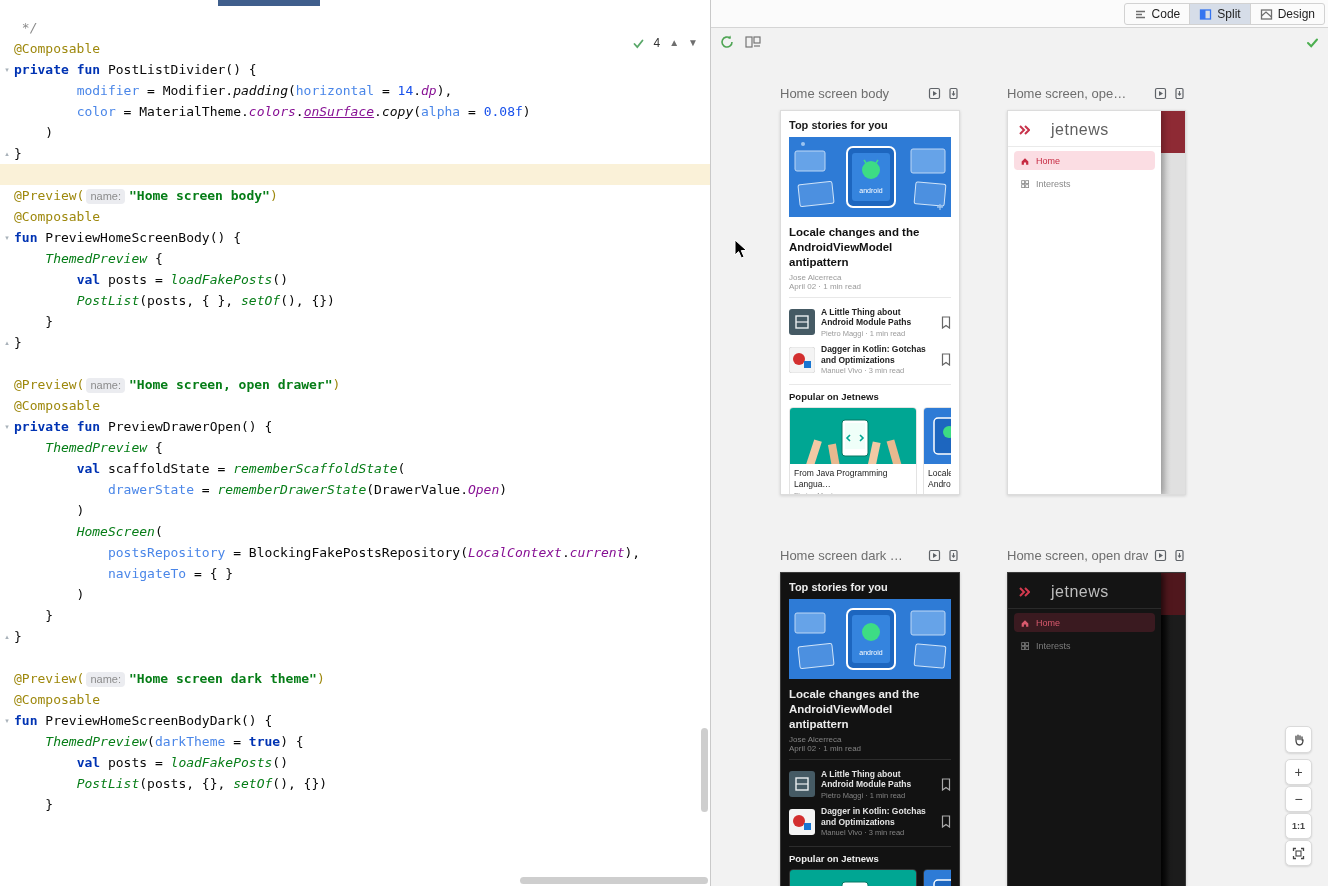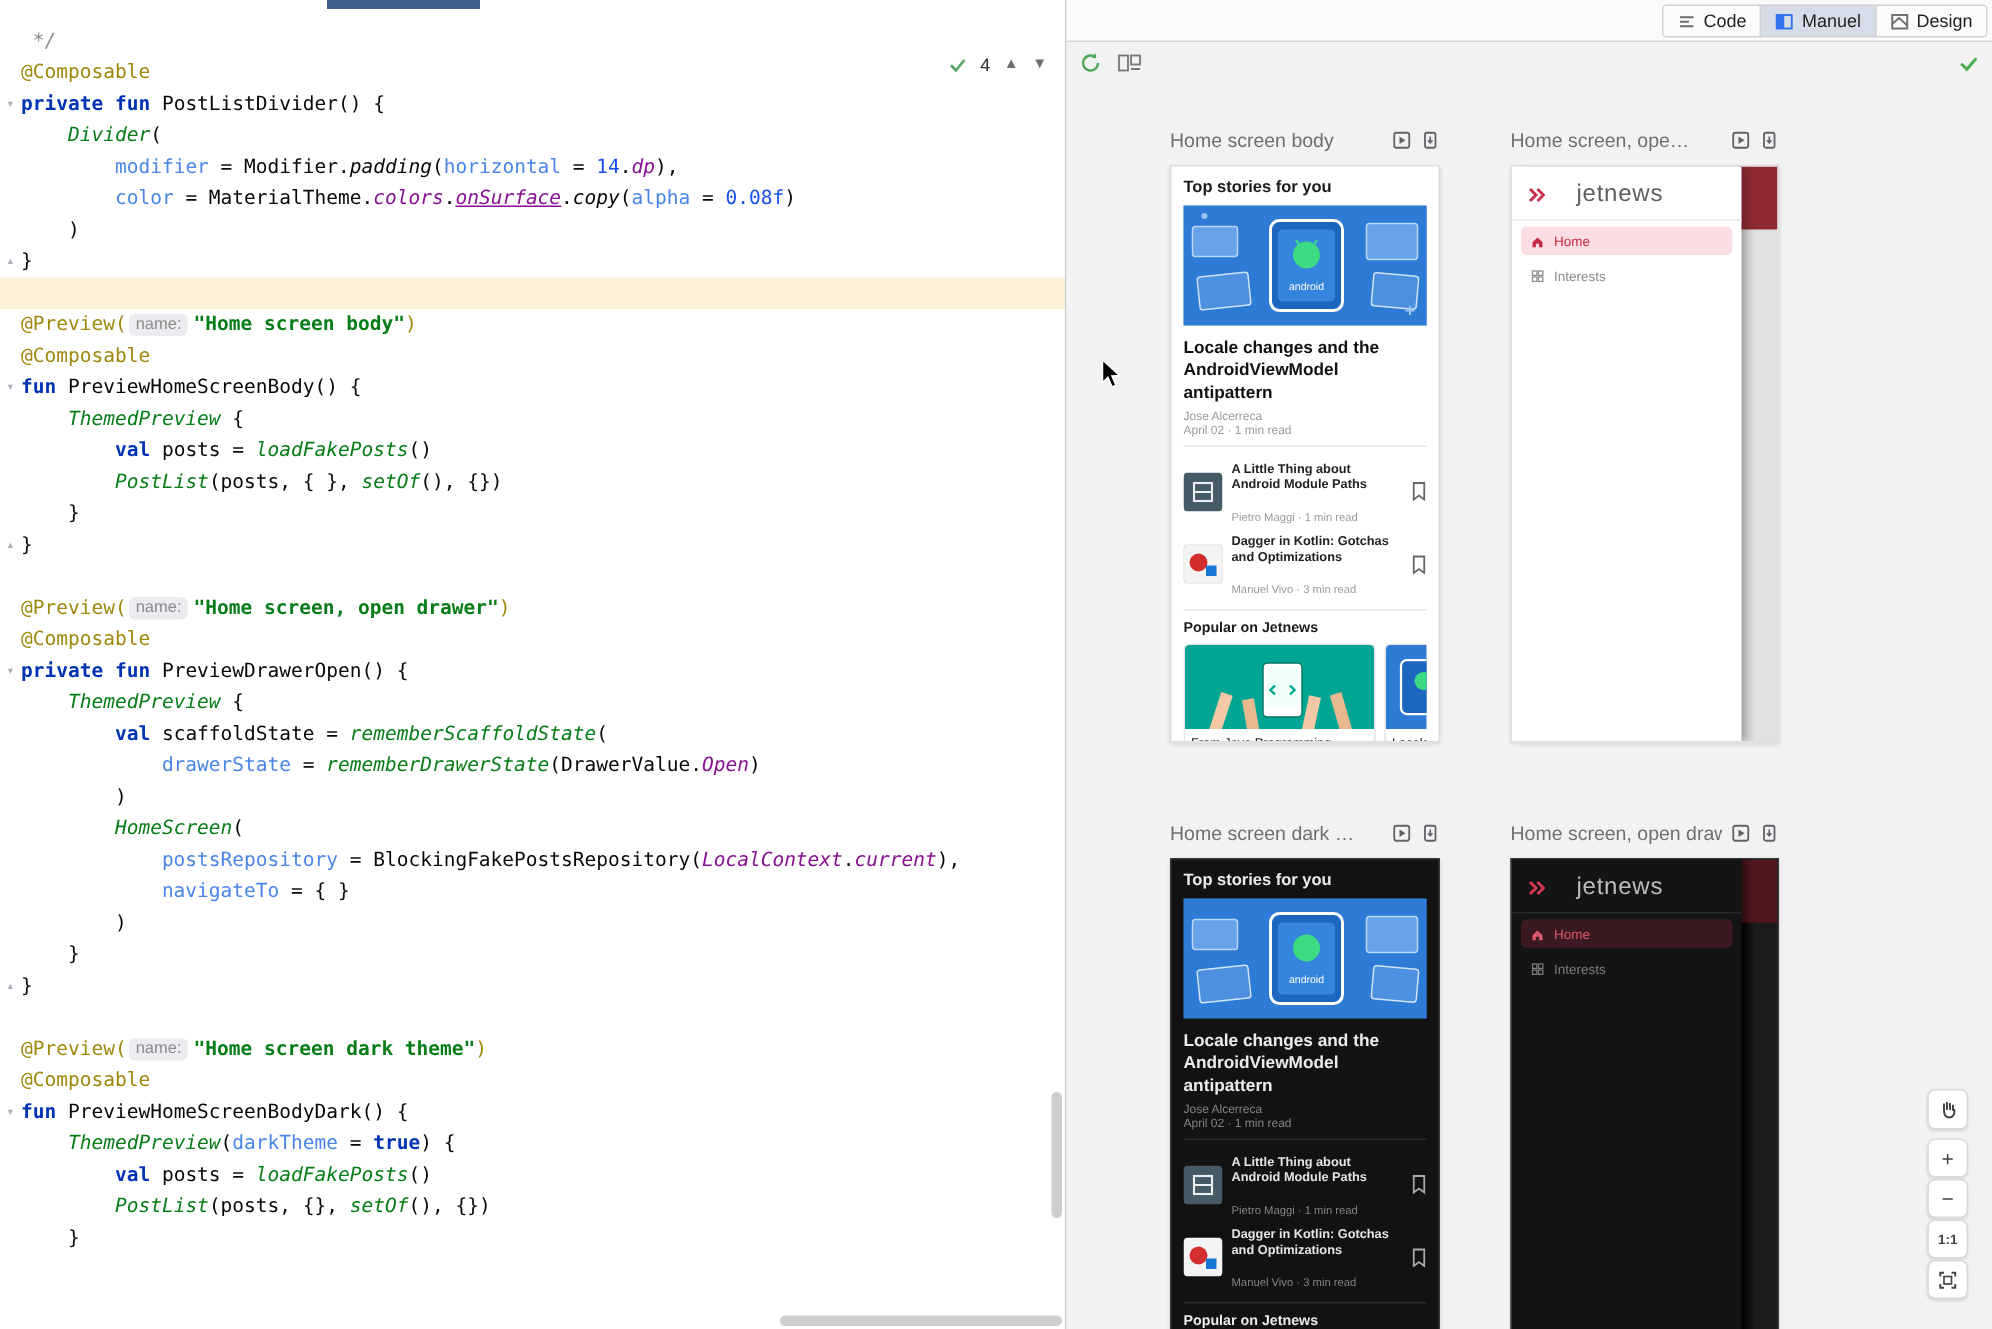--- a/index.html
+++ b/index.html
@@ -300,7 +300,7 @@
               <rect x="1.5" y="2" width="10" height="9" fill="none" stroke="#3574F0" stroke-width="1.3"></rect>
               <rect x="1.5" y="2" width="5" height="9" fill="#3574F0"></rect>
             </svg>
-          <span>Manuel</span>
+          <span>Split</span>
         </div>
         <div class="mode-tab">
           <svg width="13" height="13" viewBox="0 0 13 13">

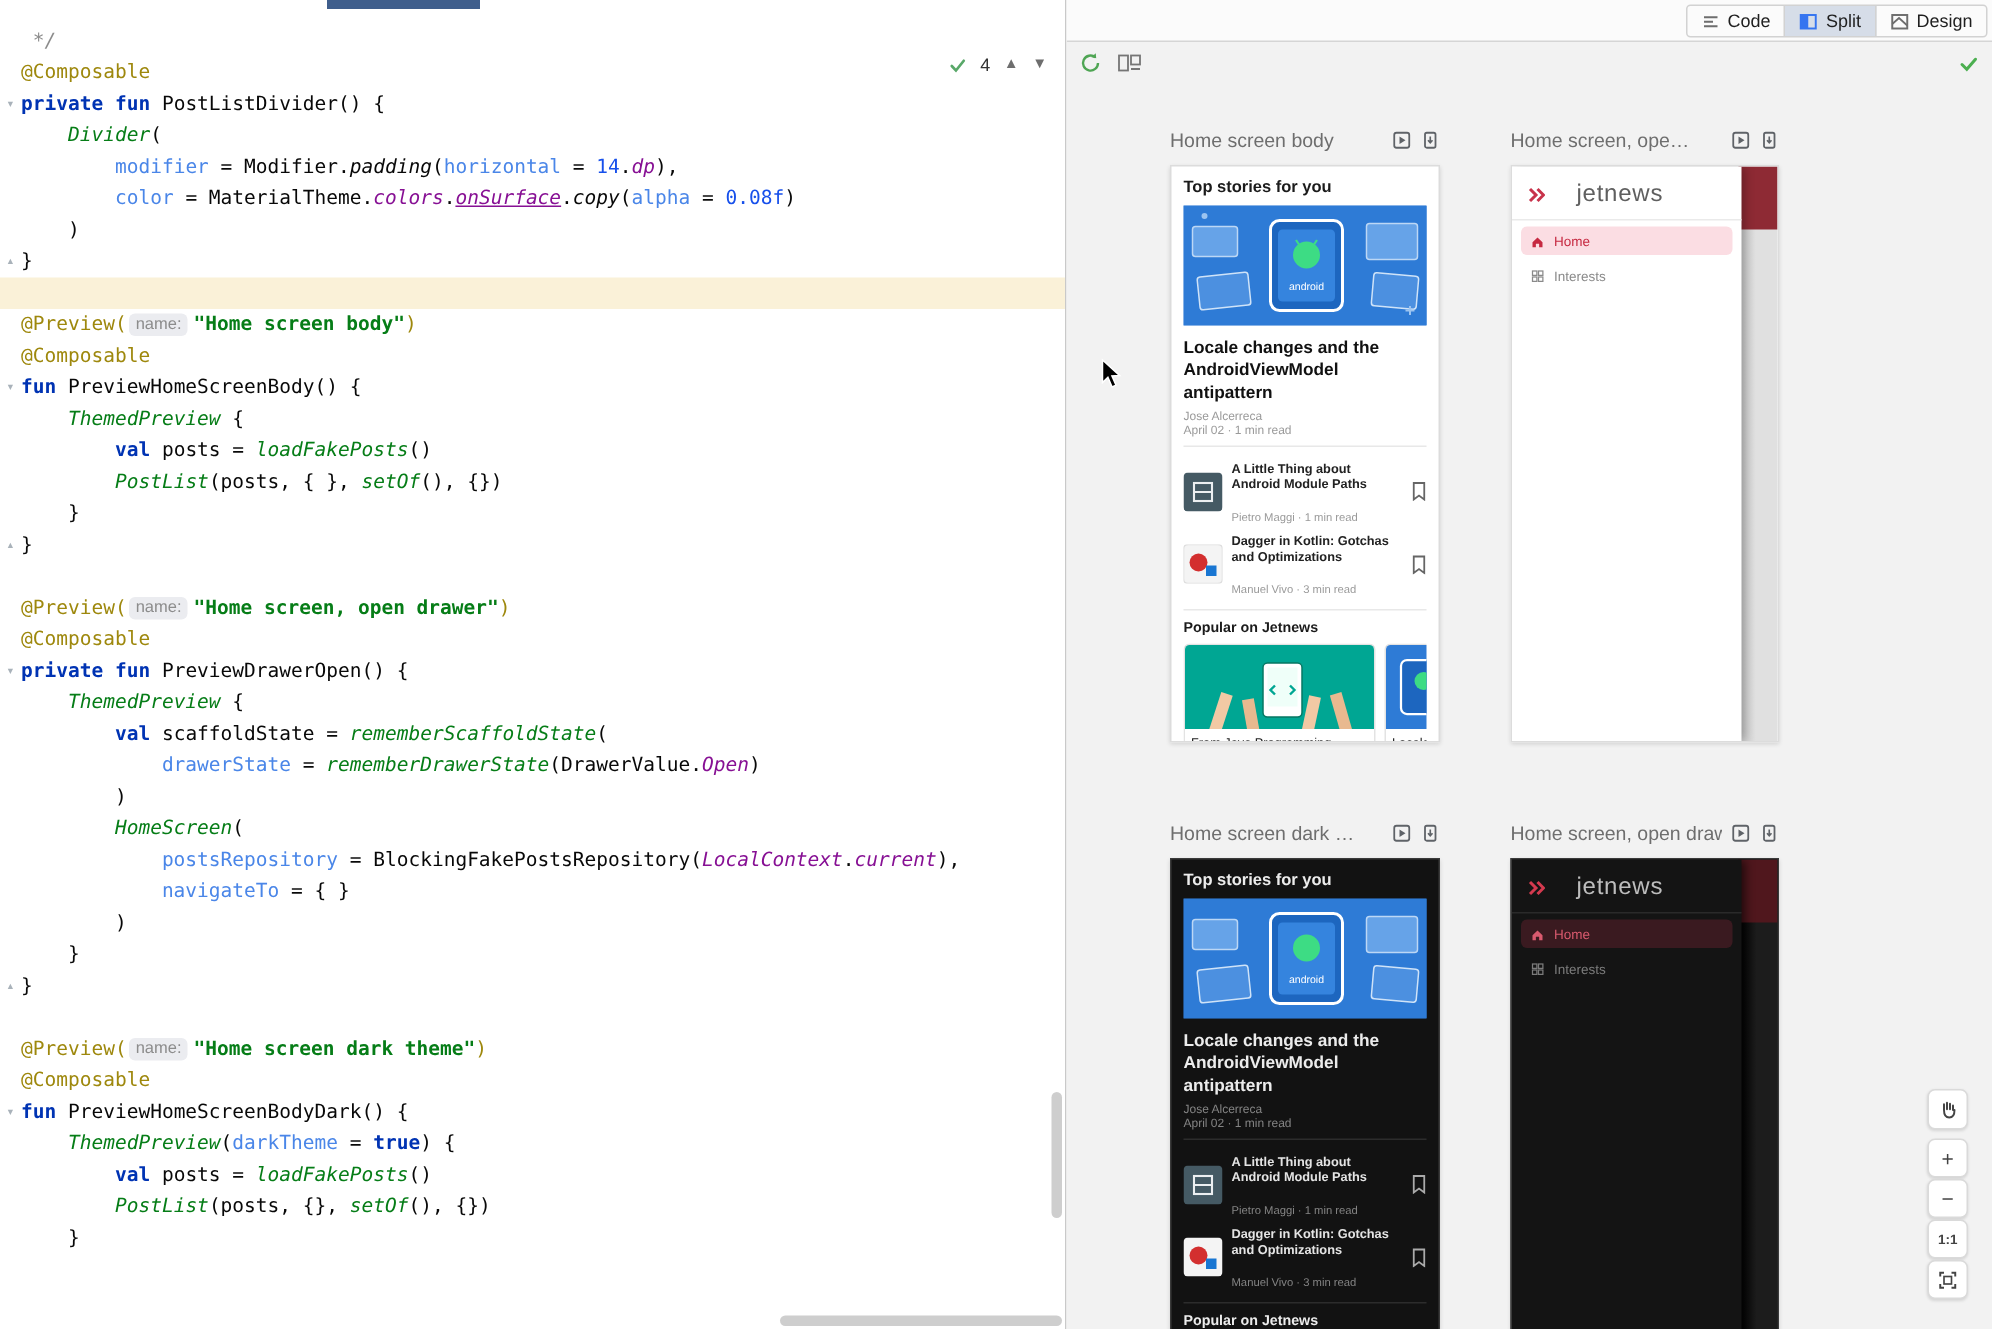--- a/index.html
+++ b/index.html
@@ -125,10 +125,6 @@
         </div>
         <div class="code-line">
           <span class="gutter"></span>
-          <span class="code"><span class="tk tk-p">    </span><span class="tk tk-fg">Divider</span><span class="tk tk-p">(</span></span>
-        </div>
-        <div class="code-line">
-          <span class="gutter"></span>
           <span class="code"><span class="tk tk-p">        </span><span class="tk tk-na">modifier</span><span class="tk tk-p"> = Modifier.</span><span class="tk tk-fm">padding</span><span class="tk tk-p">(</span><span class="tk tk-na">horizontal</span><span class="tk tk-p"> = </span><span class="tk tk-n">14</span><span class="tk tk-p">.</span><span class="tk tk-pr">dp</span><span class="tk tk-p">),</span></span>
         </div>
         <div class="code-line">

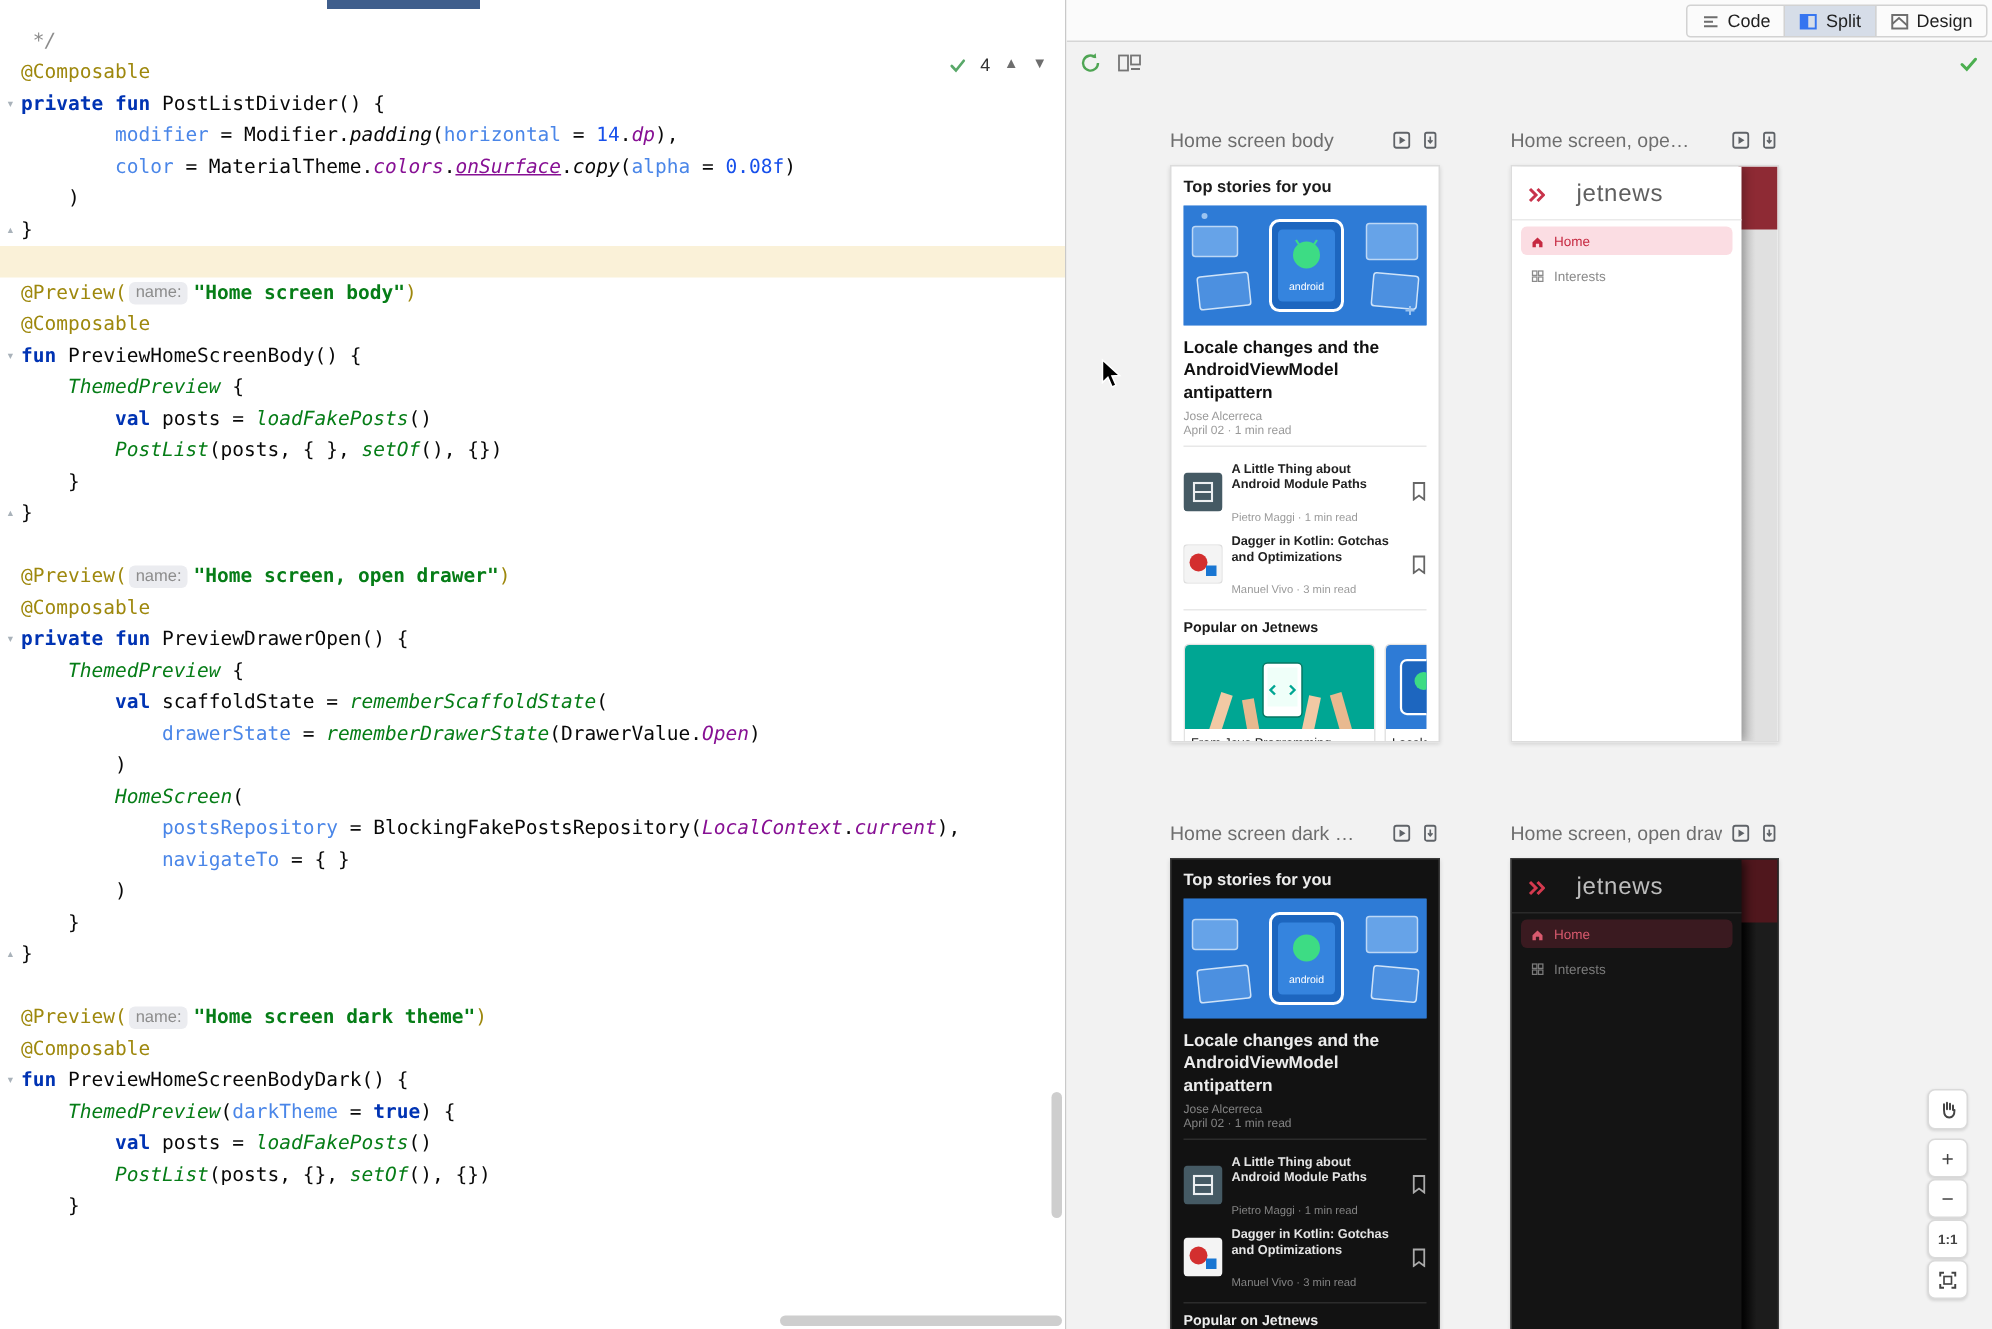--- a/index.html
+++ b/index.html
@@ -64,7 +64,7 @@
   .jh-row{display:flex;align-items:center;gap:6px;padding:3px 0}
   .jh-rowtext{flex:1;min-width:0}
   .jh-rowtitle{font-size:8.5px;font-weight:700;color:#222;line-height:1.25}
-  .jh-rowmeta{font-size:7.5px;color:#9A9A9A;margin-top:12px}
+  .jh-rowmeta{font-size:7.5px;color:#9A9A9A;margin-top:1px}
   .jh-pop{font-size:9.5px;font-weight:700;color:#1B1B1B;margin:4px 0 5px}
   .jh-cards{display:flex;gap:6px;overflow:hidden}
   .jh-card{width:128px;flex:none;border:1px solid #E3E3E3;border-radius:4px;background:#fff;overflow:hidden}

